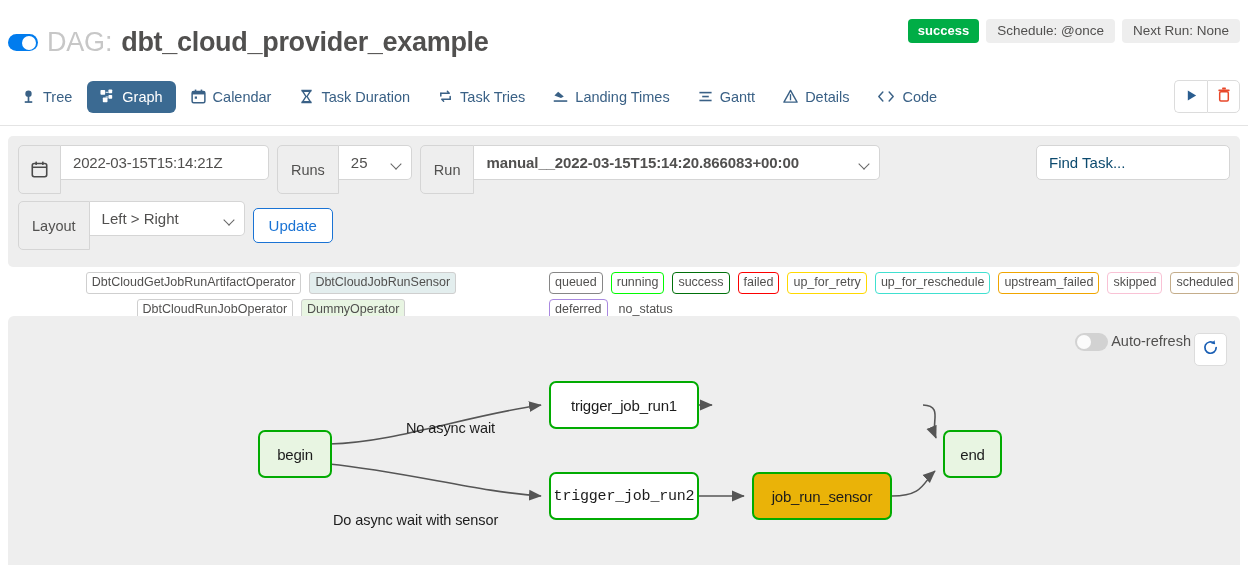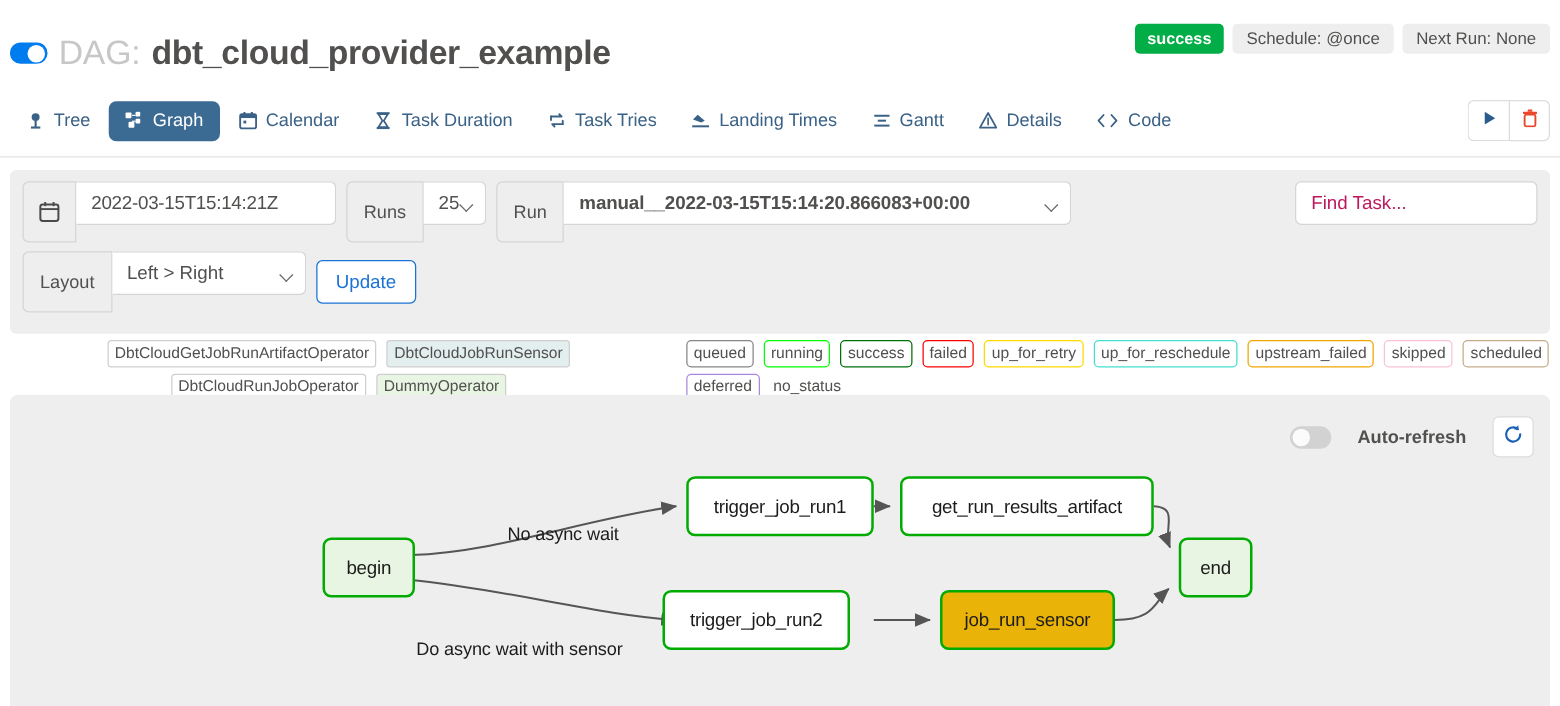--- a/index.html
+++ b/index.html
@@ -210,7 +210,7 @@
     border-bottom: 1.6px solid #666;
     transform: rotate(-45deg);
   }
-  .sel.runs { width: 50px; }
+  .sel.runs { width: 73px; }
   .sel.runid { width: 406px; letter-spacing: -0.1px; font-weight: bold; }
   .sel.layout { width: 155px; }
   .gap { width: 8px; }

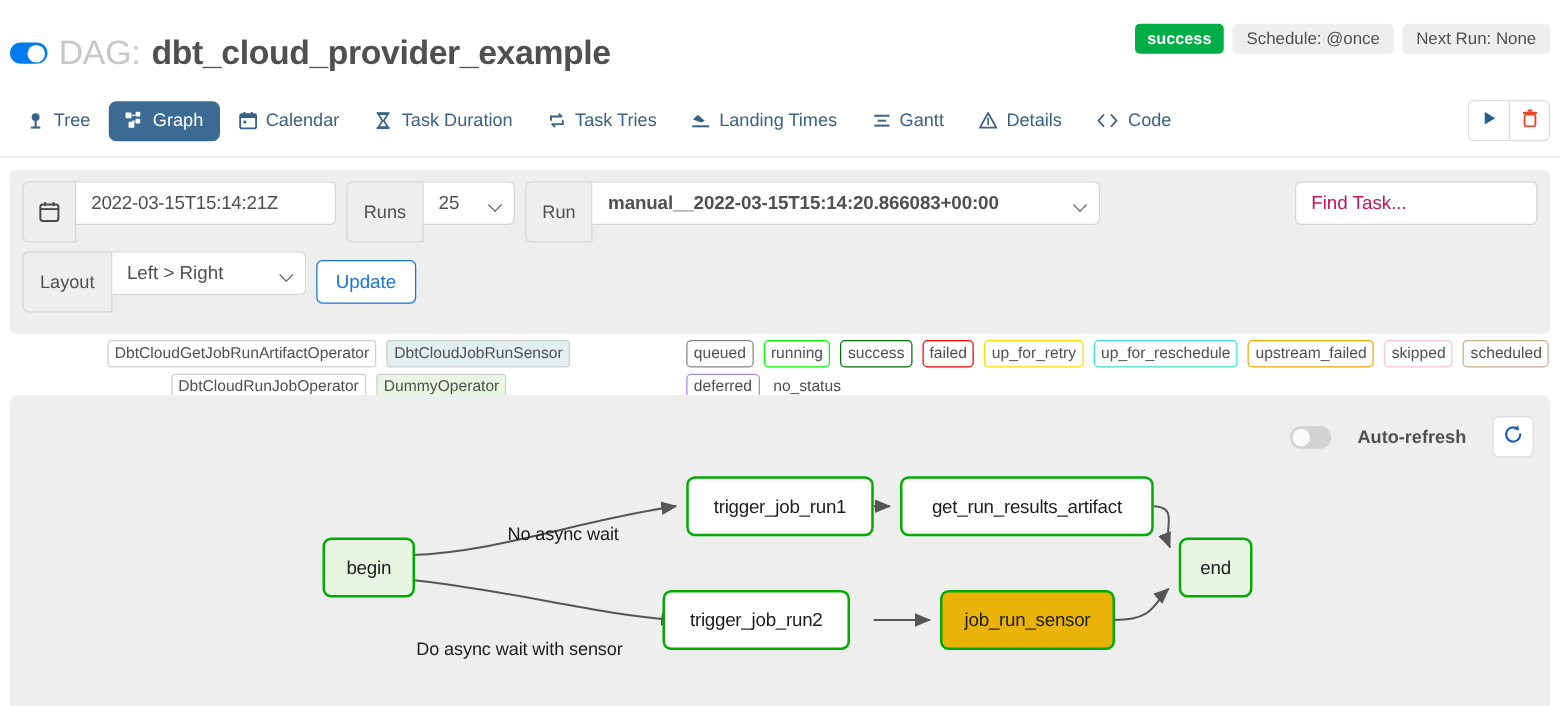--- a/index.html
+++ b/index.html
@@ -238,7 +238,7 @@
     border-radius: 5px;
     background: #fff;
     font-size: 15px;
-    color: #be185d;
+    color: #0c4a6e;
     padding: 0 12px;
     display: flex;
     align-items: center;

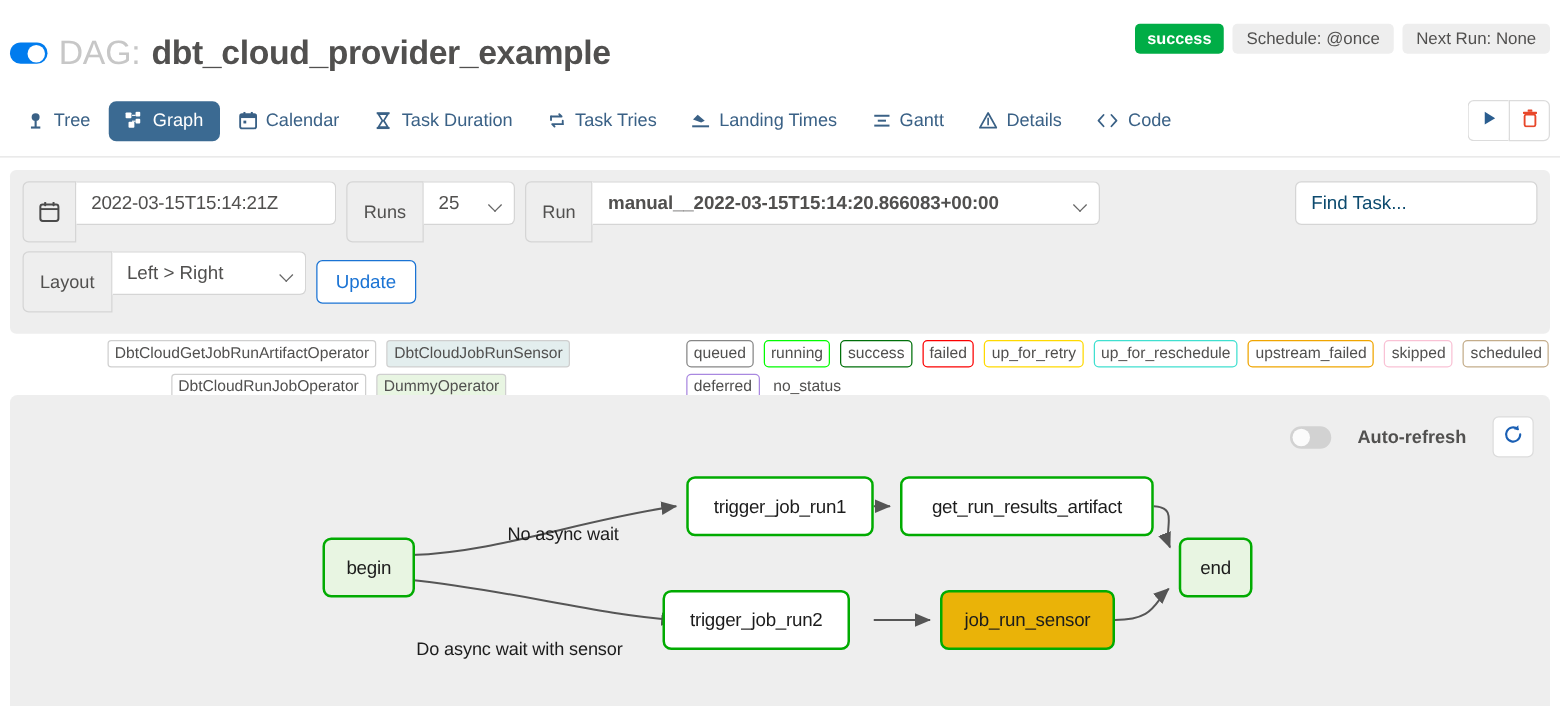--- a/index.html
+++ b/index.html
@@ -314,10 +314,9 @@
     right: 13px;
     top: 17px;
     display: flex;
-    align-items: center;
-    gap: 21px;
+    align-items: flex-start;
+    gap: 3px;
     z-index: 5;
-    font-weight: bold;
   }
   .switch {
     width: 33px;

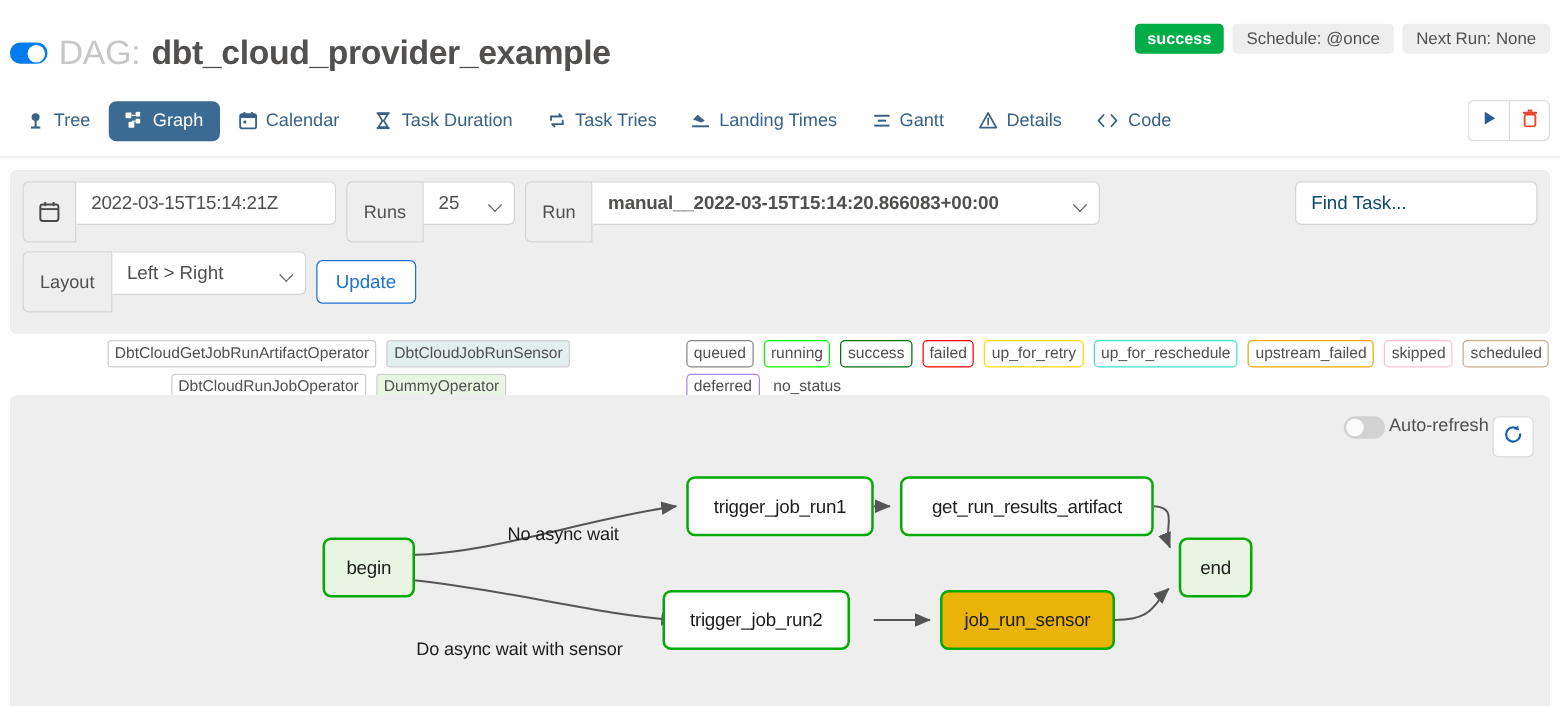--- a/index.html
+++ b/index.html
@@ -628,9 +628,6 @@
       <span>trigger_job_run1</span>
     </div>
 
-    <div class="node" style="left:712px; top:65px; width:203px; height:48px;">
-      <span>get_run_results_artifact</span>
-    </div>
 
     <div class="node" style="left:522px; top:156px; width:150px; height:48px;">
       <span>trigger_job_run2</span>

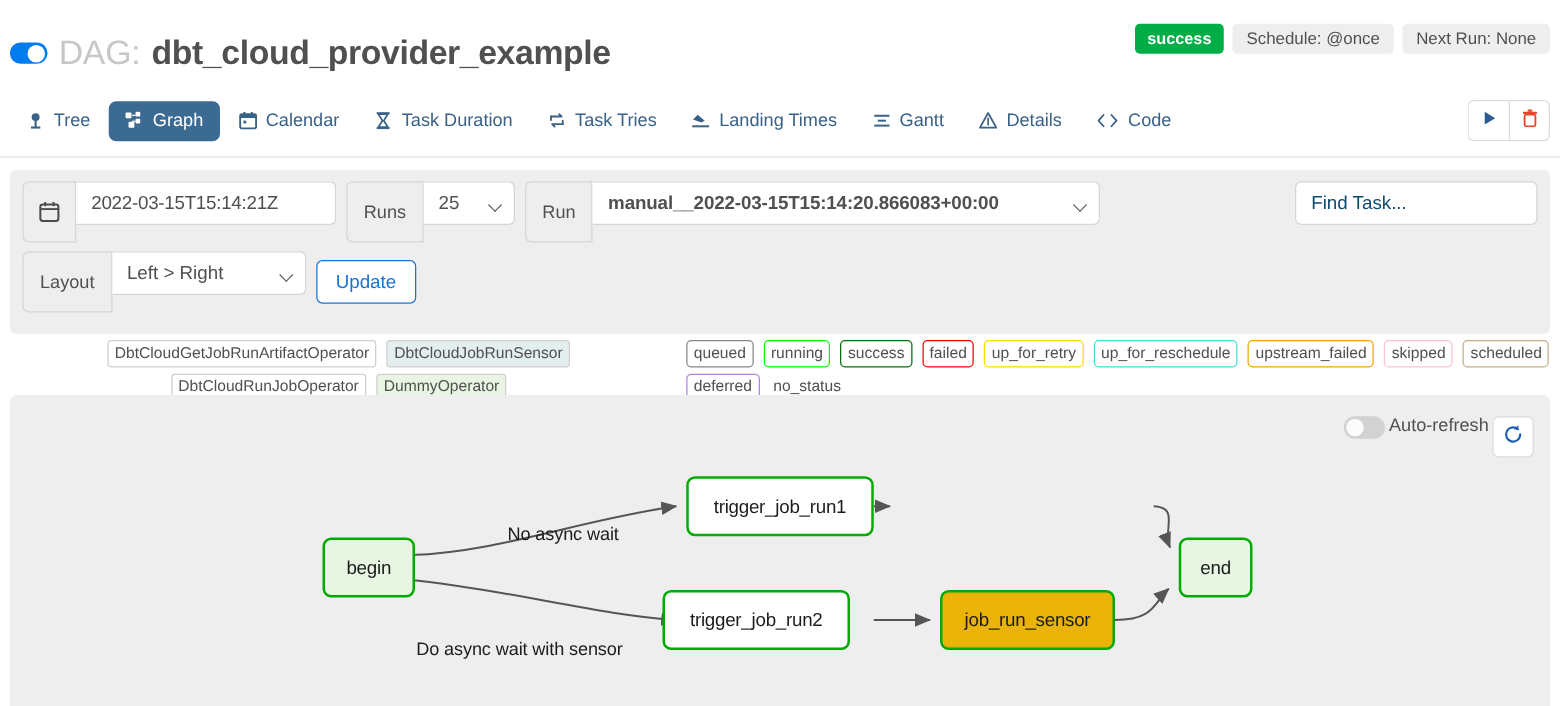--- a/index.html
+++ b/index.html
@@ -629,7 +629,7 @@
     </div>
 
 
-    <div class="node" style="left:522px; top:156px; width:150px; height:48px;">
+    <div class="node" style="left:541px; top:156px; width:150px; height:48px;font-family:Liberation Mono, monospace;">
       <span>trigger_job_run2</span>
     </div>
 

